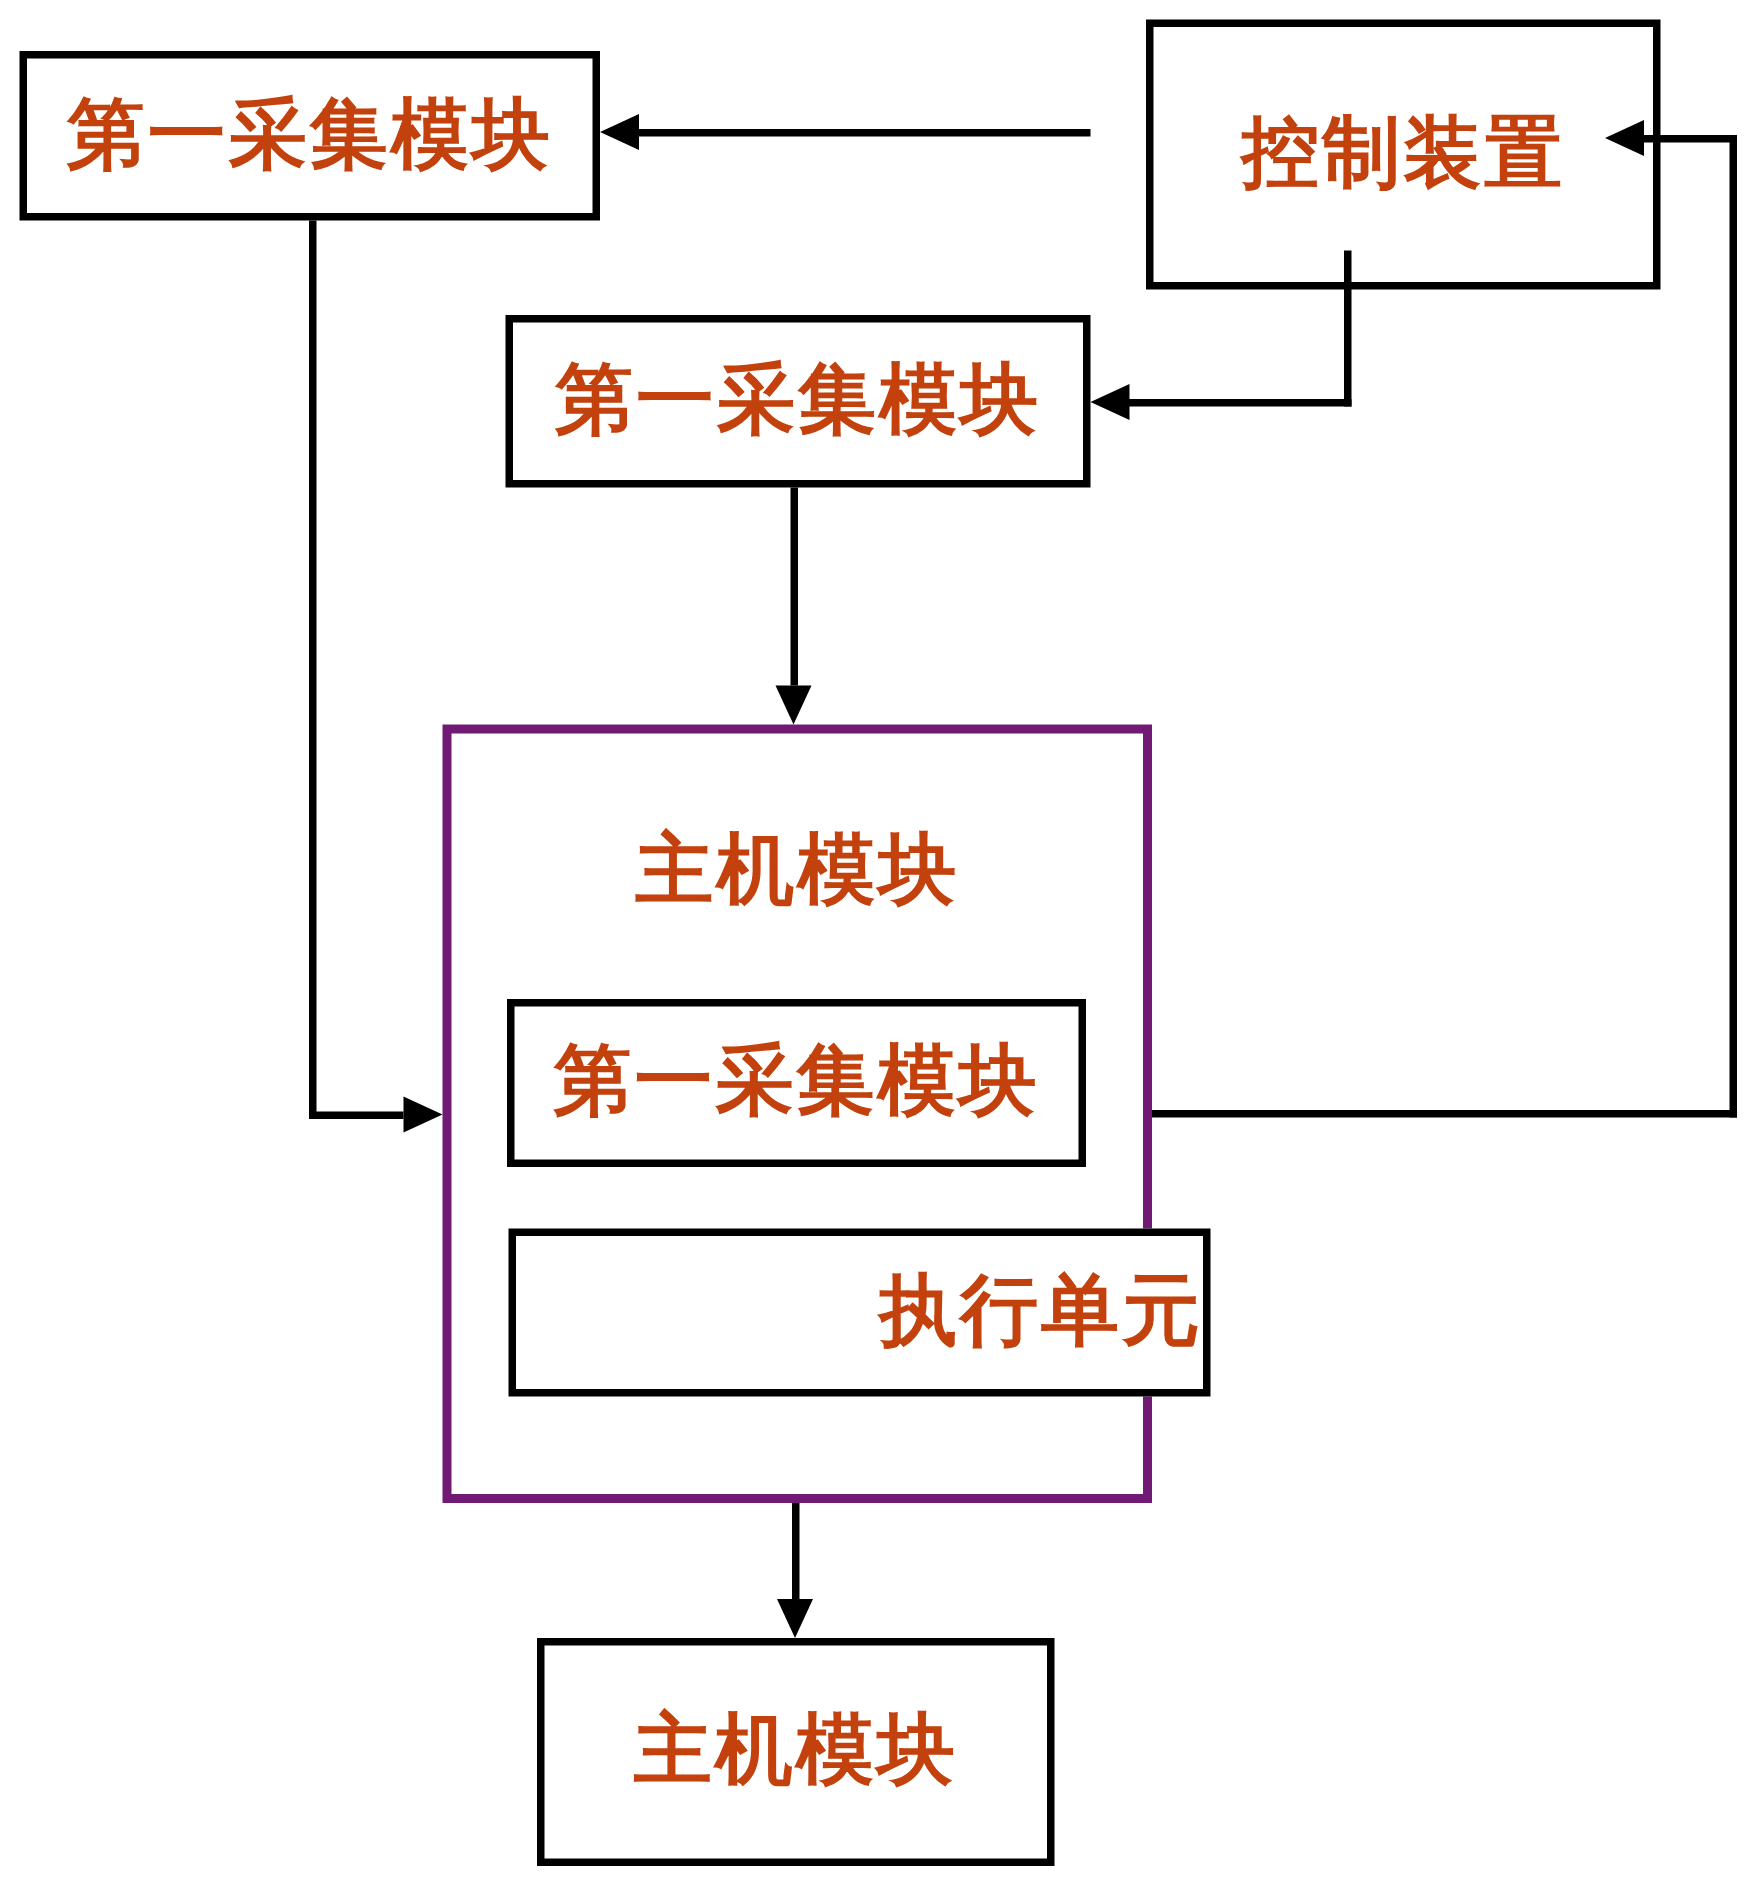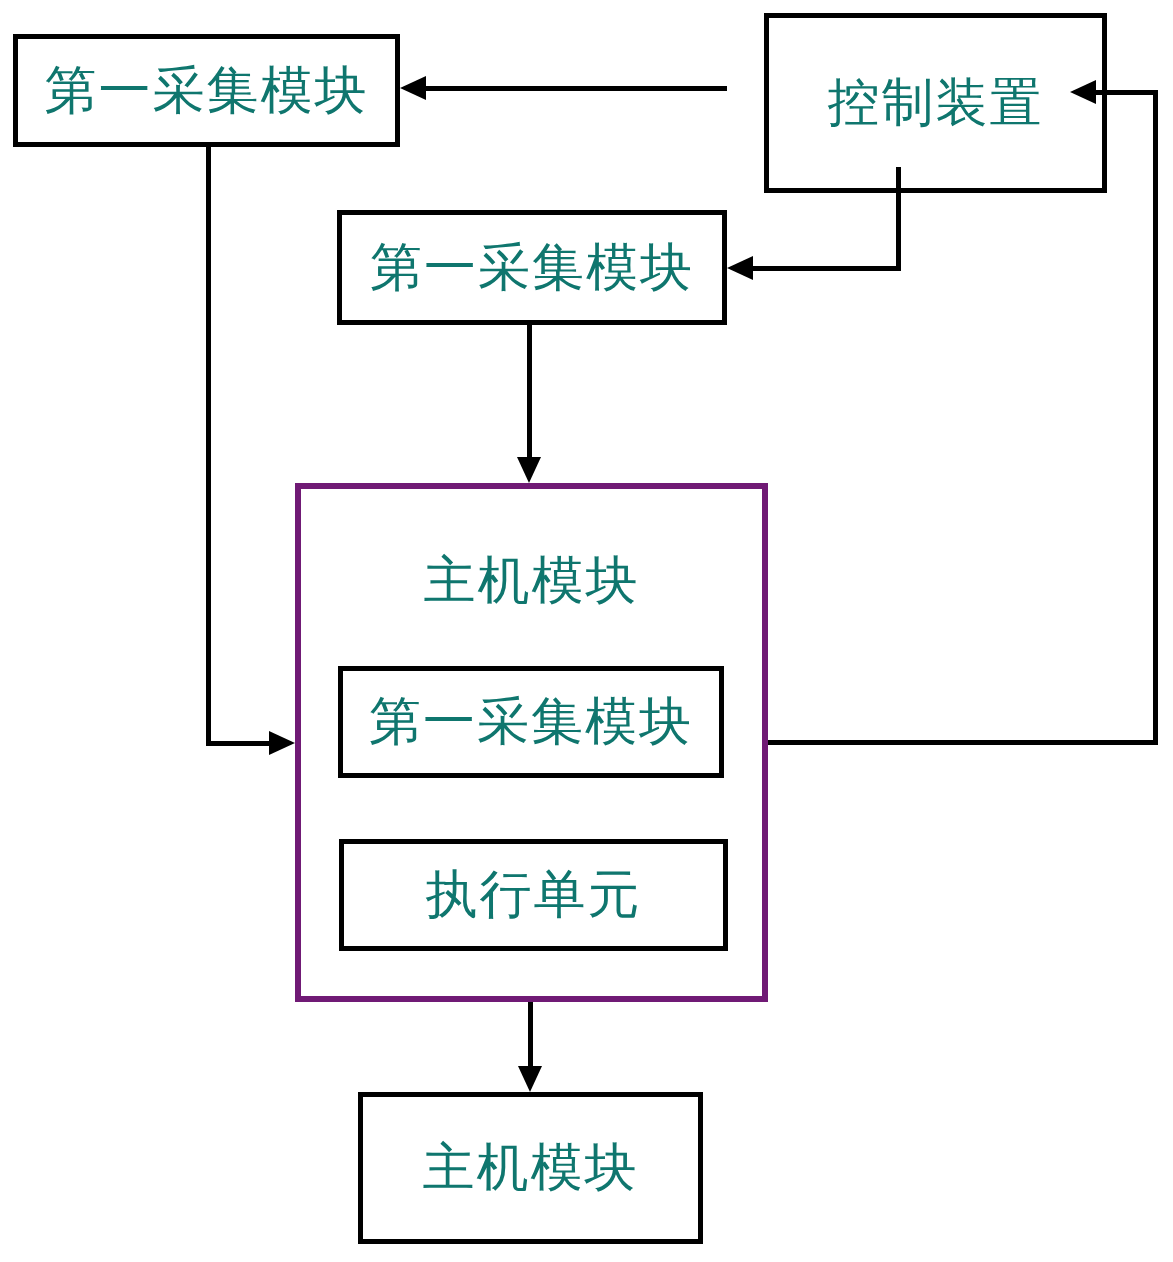--- a/index.html
+++ b/index.html
@@ -27,10 +27,10 @@
     justify-content: center;
   }
   .lbl {
-    font-weight: normal;
+    font-weight: bold;
     font-size: 52px;
     letter-spacing: 2px;
-    color: #0f766e;
+    color: #c2410c;
     white-space: nowrap;
     line-height: 1.1;
   }

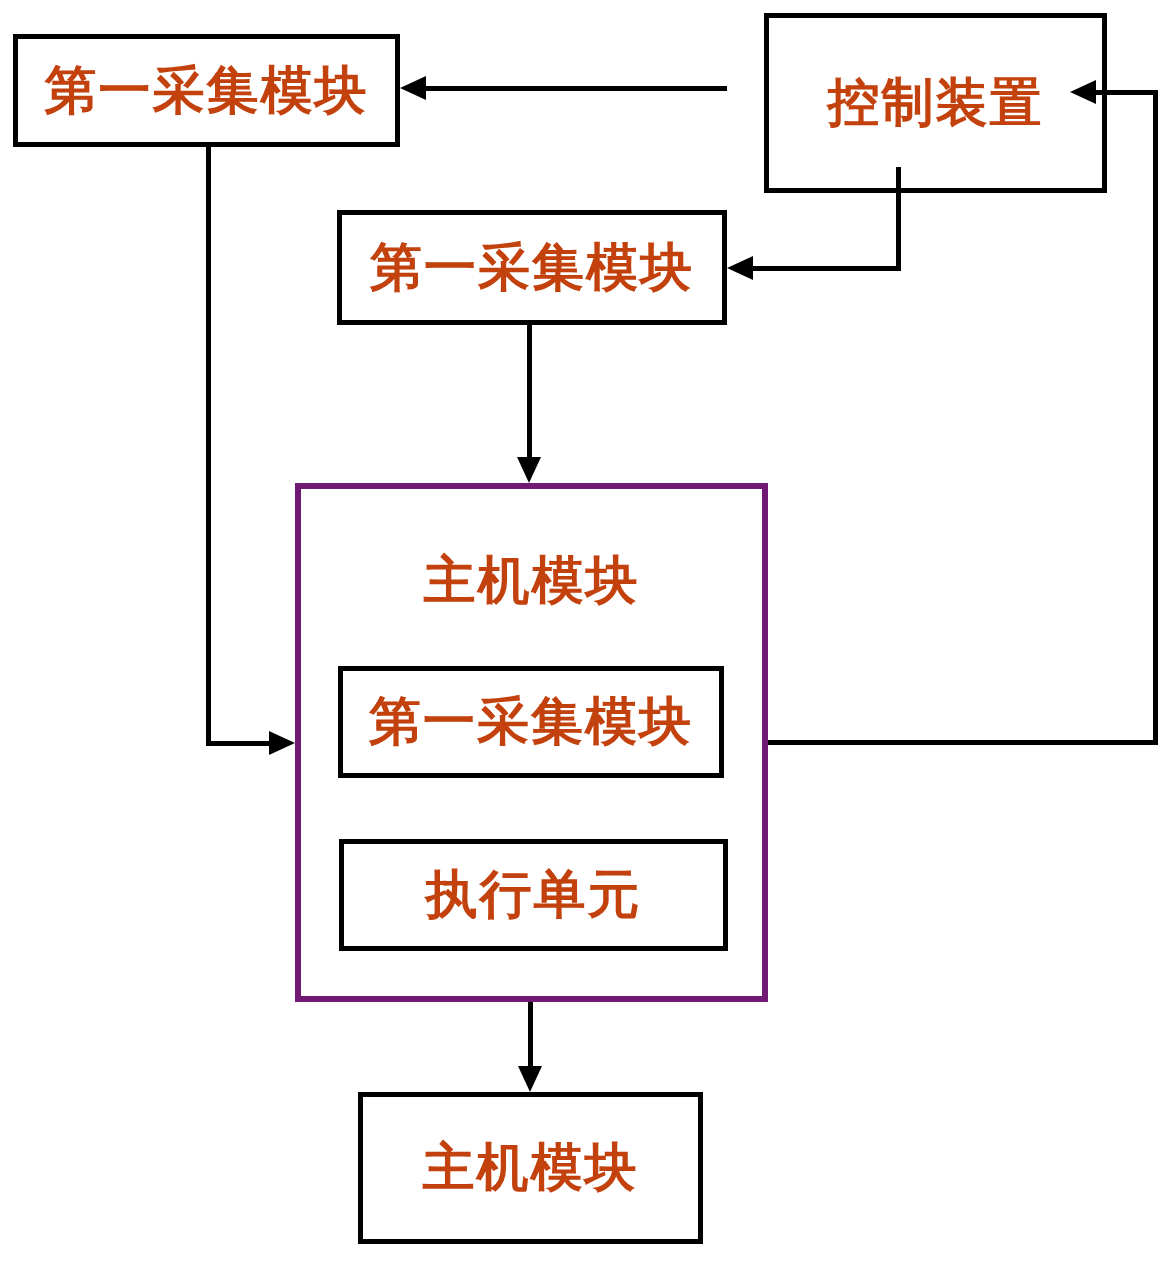--- a/index.html
+++ b/index.html
@@ -96,7 +96,7 @@
     <div class="box" style="left:37px; top:177px; width:386px; height:112px;">
       <span class="lbl">第一采集模块</span>
     </div>
-    <div class="box" style="left:38px; top:350px; width:389px; height:112px;">
+    <div class="box" style="left:38px; top:330px; width:468px; height:112px;justify-content:flex-end;">
       <span class="lbl">执行单元</span>
     </div>
   </div>

